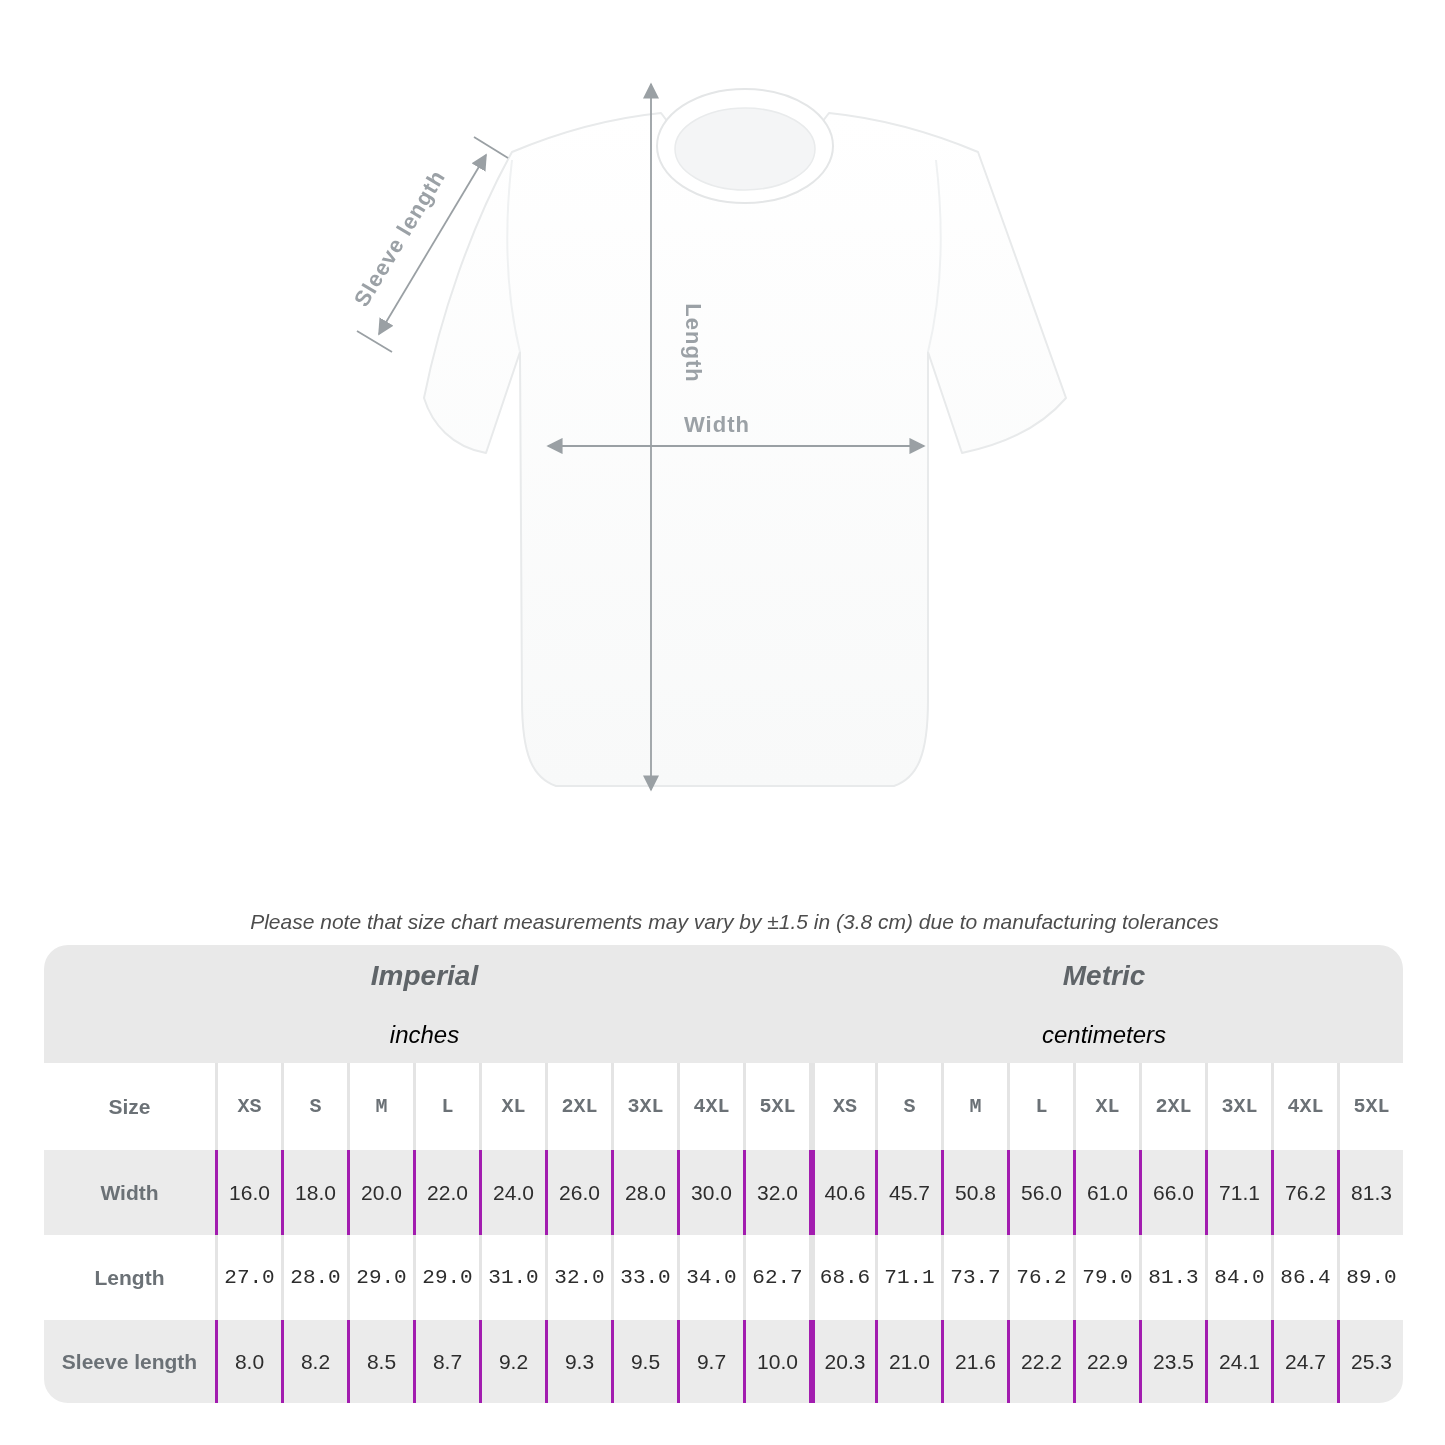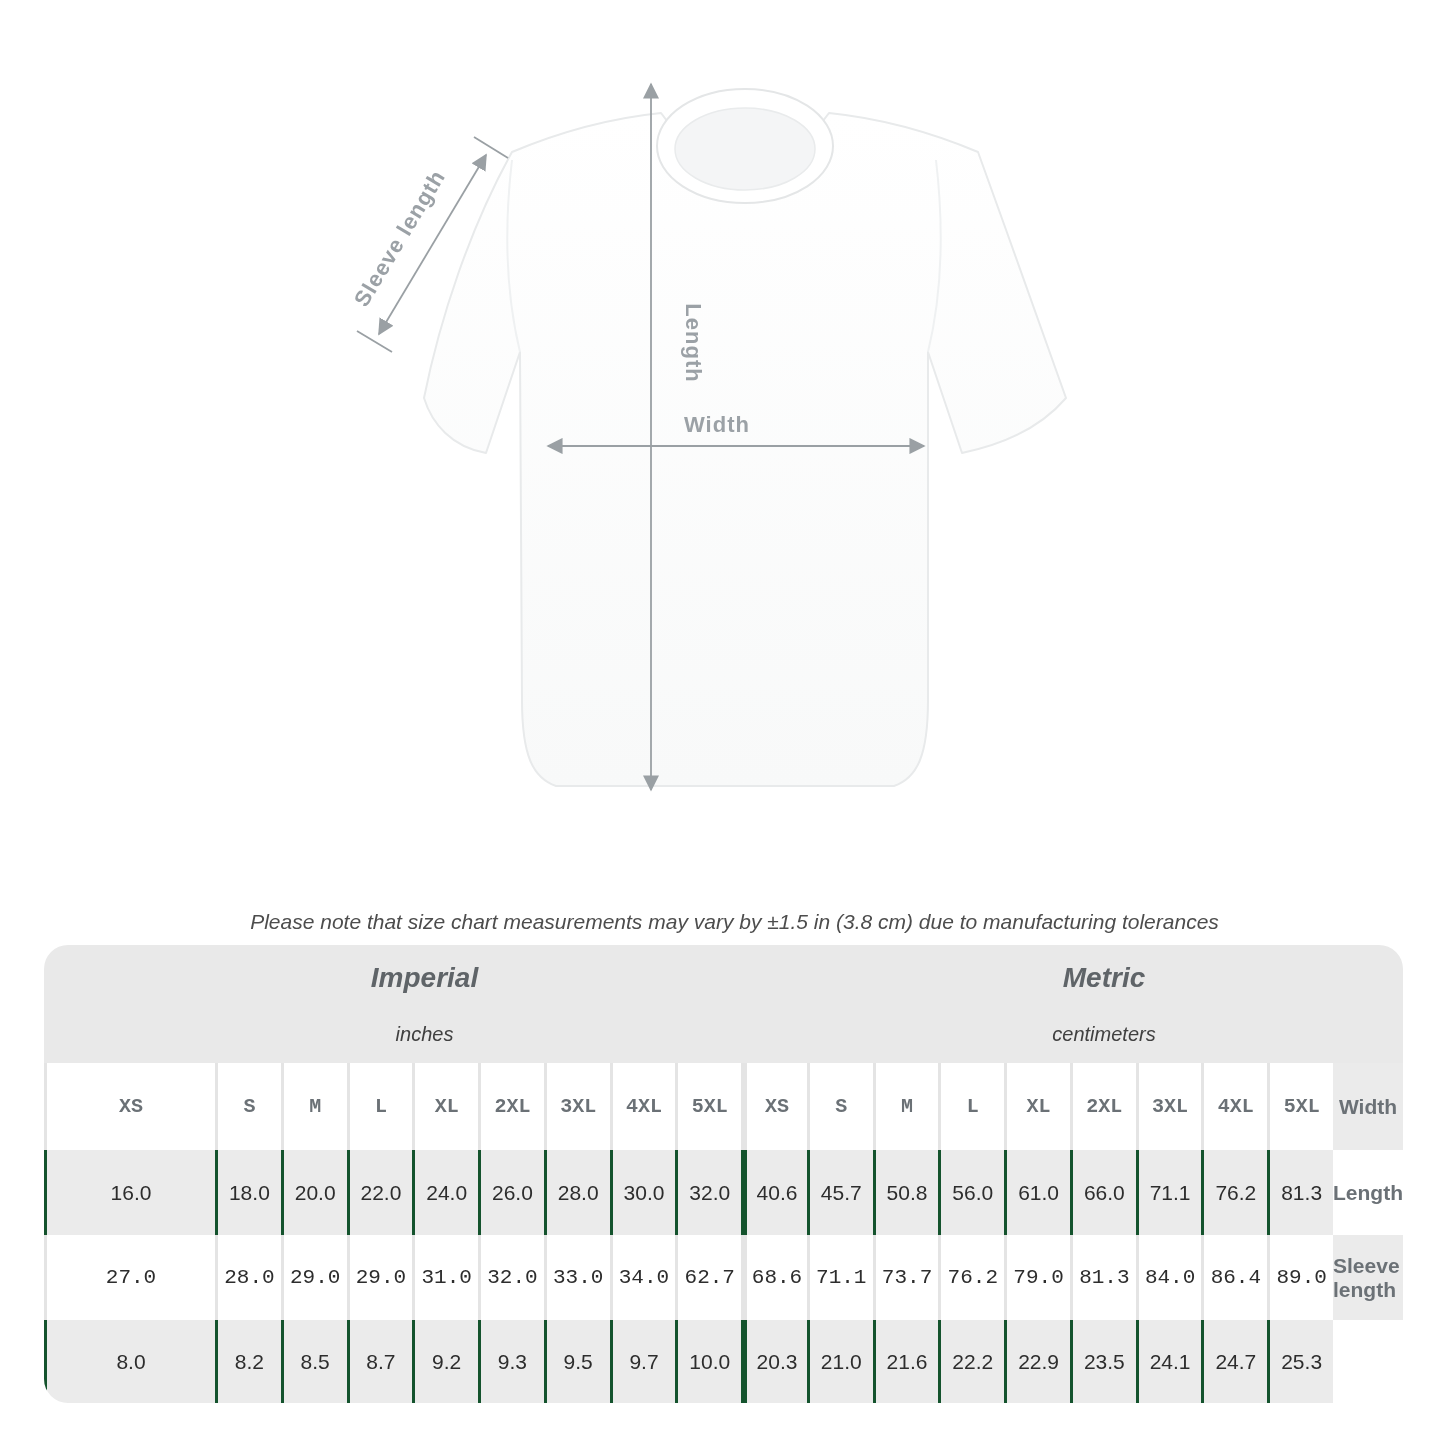--- a/index.html
+++ b/index.html
@@ -39,7 +39,7 @@
   .half.hi{width:56%;}
   .half.hm{width:44%;}
   .sec-label{font-size:28px;font-weight:bold;font-style:italic;color:#5f6468;}
-  .sec-unit{font-size:20px;font-style:italic;color:#404040;margin-top:9px;}
+  .sec-unit{font-size:24px;font-style:italic;color:#000000;margin-top:9px;}
 
   .cell{display:flex;align-items:center;justify-content:center;}
   .rw{background:#ffffff;}

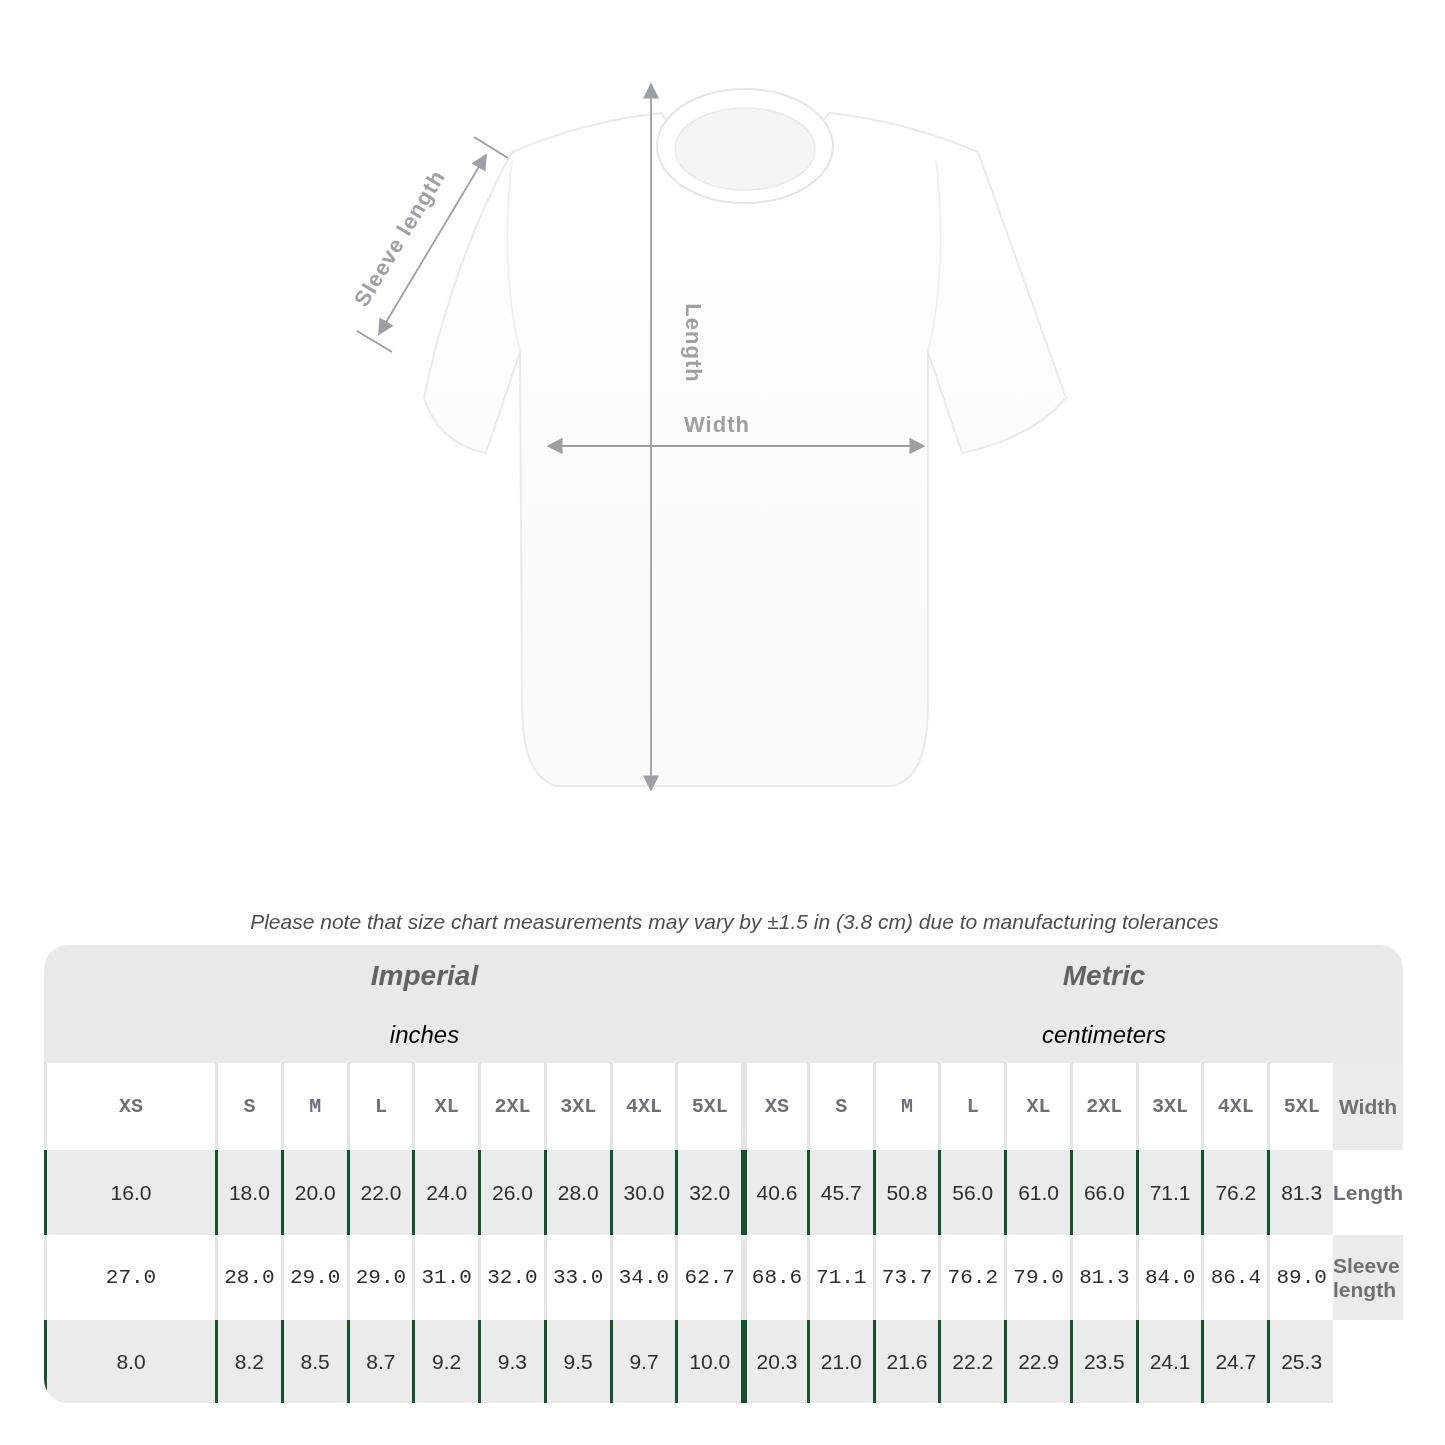--- a/index.html
+++ b/index.html
@@ -117,6 +117,7 @@
       </div>
     </div>
 
+    <div class="cell rw lbl">Size</div>
     <div class="cell rw c hdr">XS</div>
     <div class="cell rw c hdr">S</div>
     <div class="cell rw c hdr">M</div>

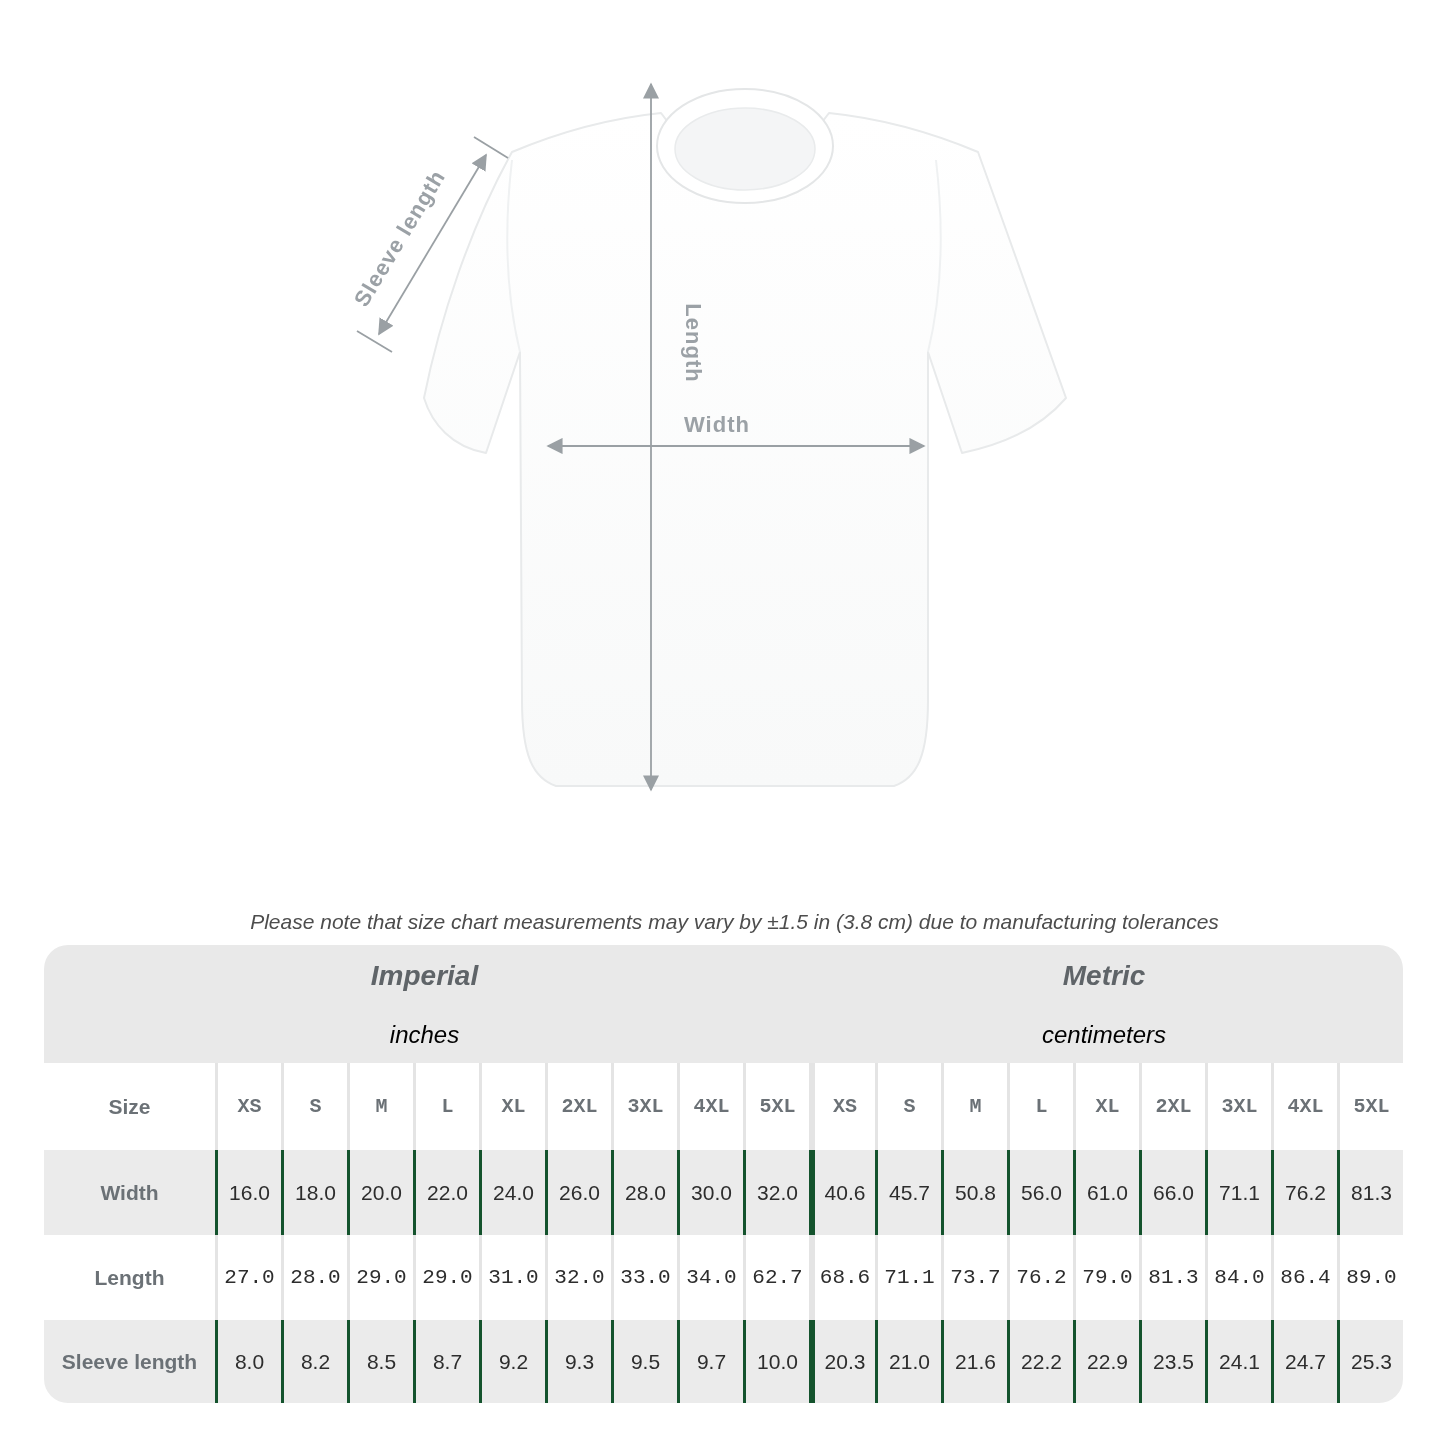--- a/index.html
+++ b/index.html
@@ -45,7 +45,7 @@
   .rw{background:#ffffff;}
   .rg{background:#ebebeb;}
   .rw.c{border-left:3px solid #e4e4e4;font-family:Liberation Mono, monospace;}
-  .rg.c{border-left:3px solid #14532d;}
+  .rg.c{border-left:3px solid #a21caf;}
   .c.ms{border-left-width:6px;}
   .lbl{font-size:21px;font-weight:bold;color:#6b7176;}
   .hdr{font-size:20px;font-weight:bold;color:#6b7176;}

